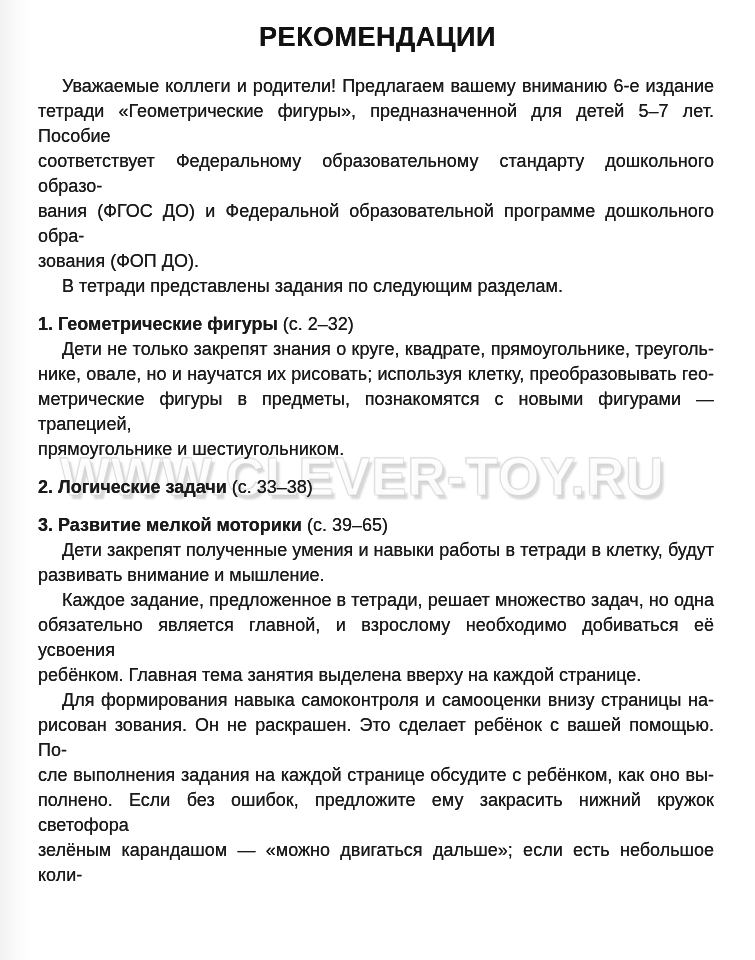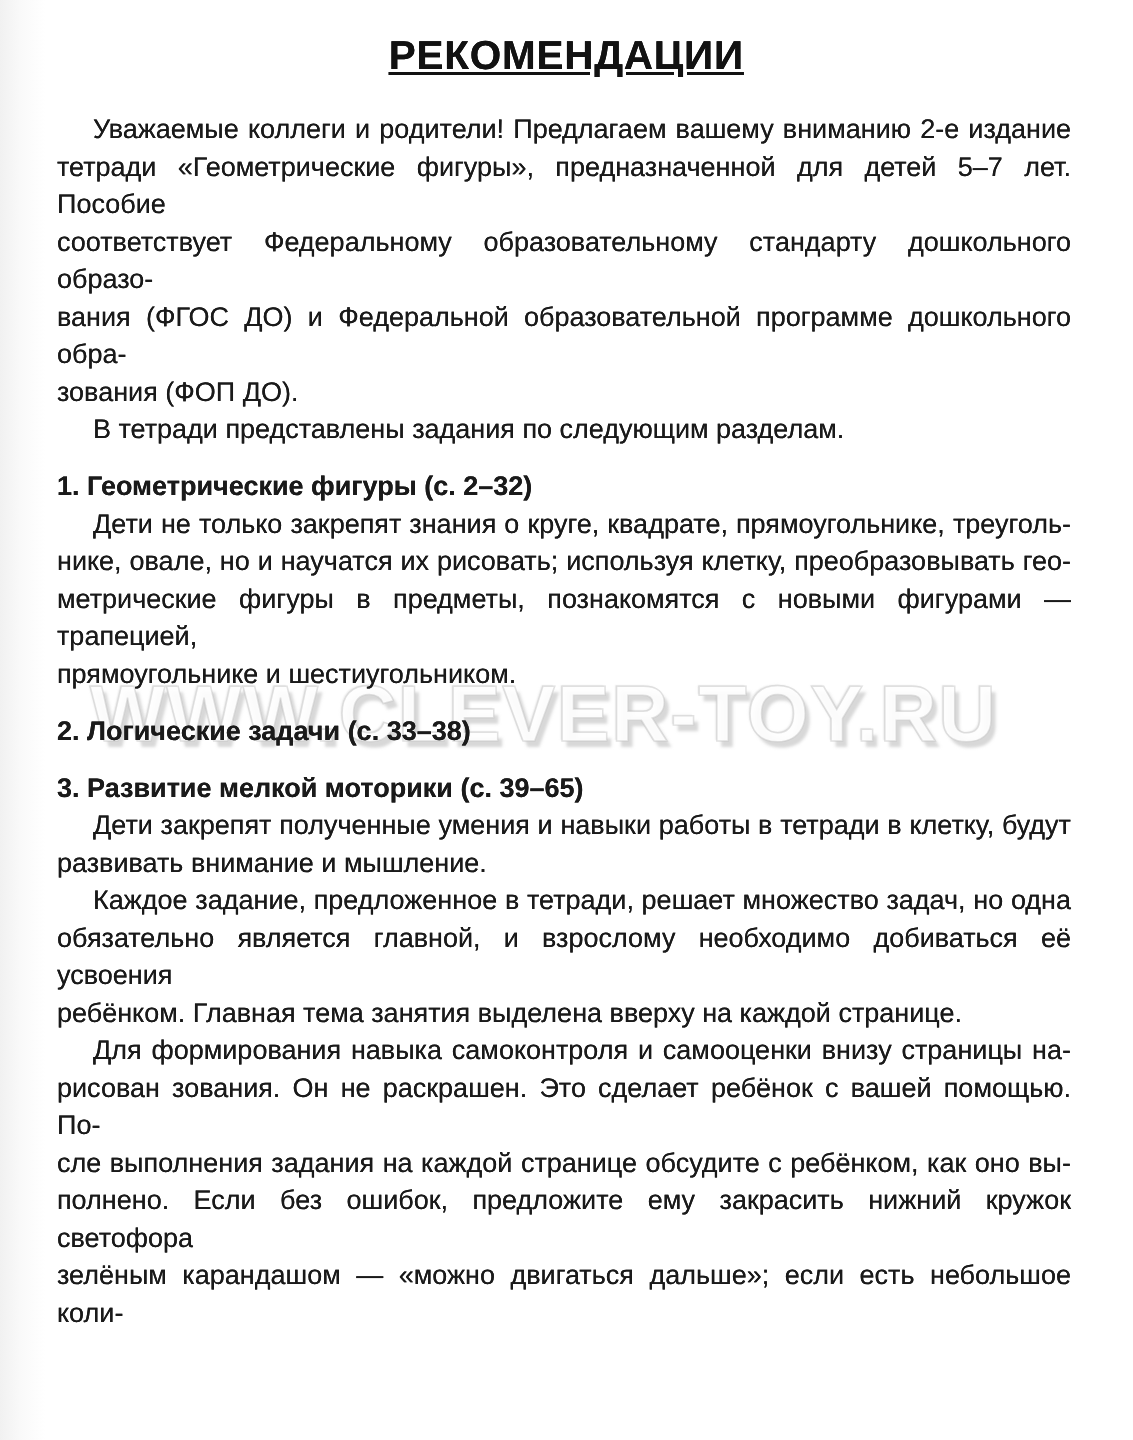--- a/index.html
+++ b/index.html
@@ -33,7 +33,6 @@
     letter-spacing: 0.5px;
     color: #121212;
     text-shadow: 0 0 0.4px #000;
-    text-decoration: underline;
   }
   .doc-body {
     position: absolute;

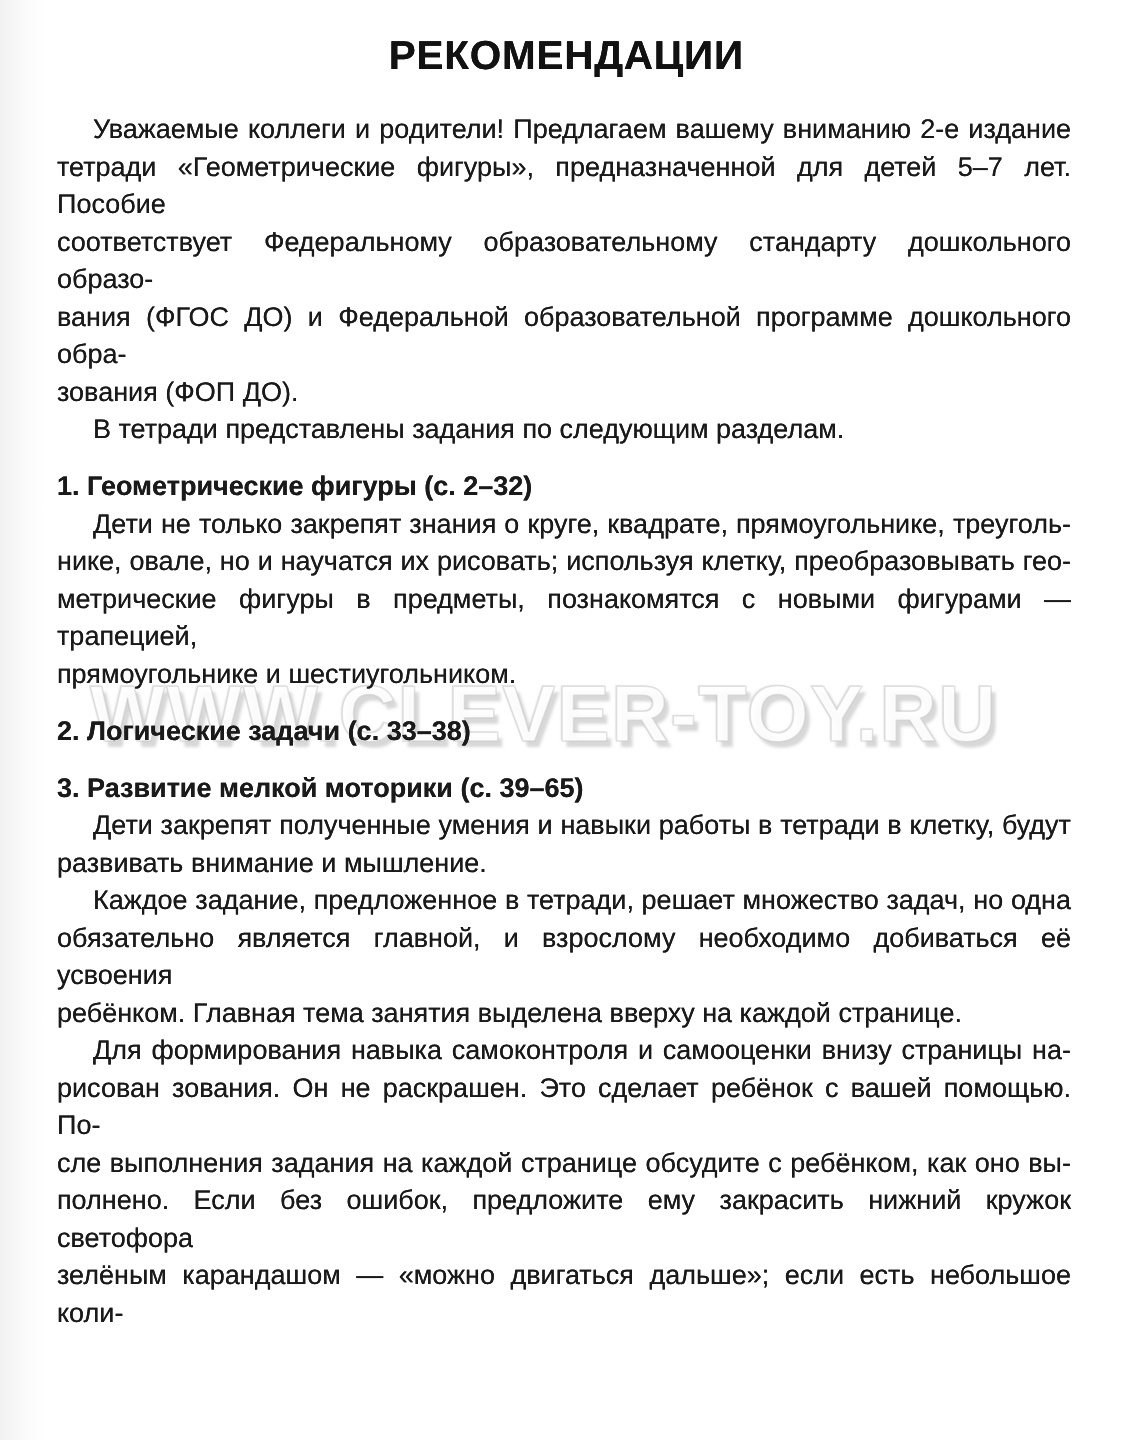--- a/index.html
+++ b/index.html
@@ -82,7 +82,7 @@
   <div class="title">РЕКОМЕНДАЦИИ</div>
   <div class="doc-body" id="doc-body">
       <div class="para">
-        <div class="line first">Уважаемые коллеги и родители! Предлагаем вашему вниманию 2-е издание</div>
+        <div class="line first">Уважаемые коллеги и родители! Предлагаем вашему вниманию 6-е издание</div>
         <div class="line">тетради «Геометрические фигуры», предназначенной для детей 5–7 лет. Пособие</div>
         <div class="line">соответствует Федеральному образовательному стандарту дошкольного образо-</div>
         <div class="line">вания (ФГОС ДО) и Федеральной образовательной программе дошкольного обра-</div>

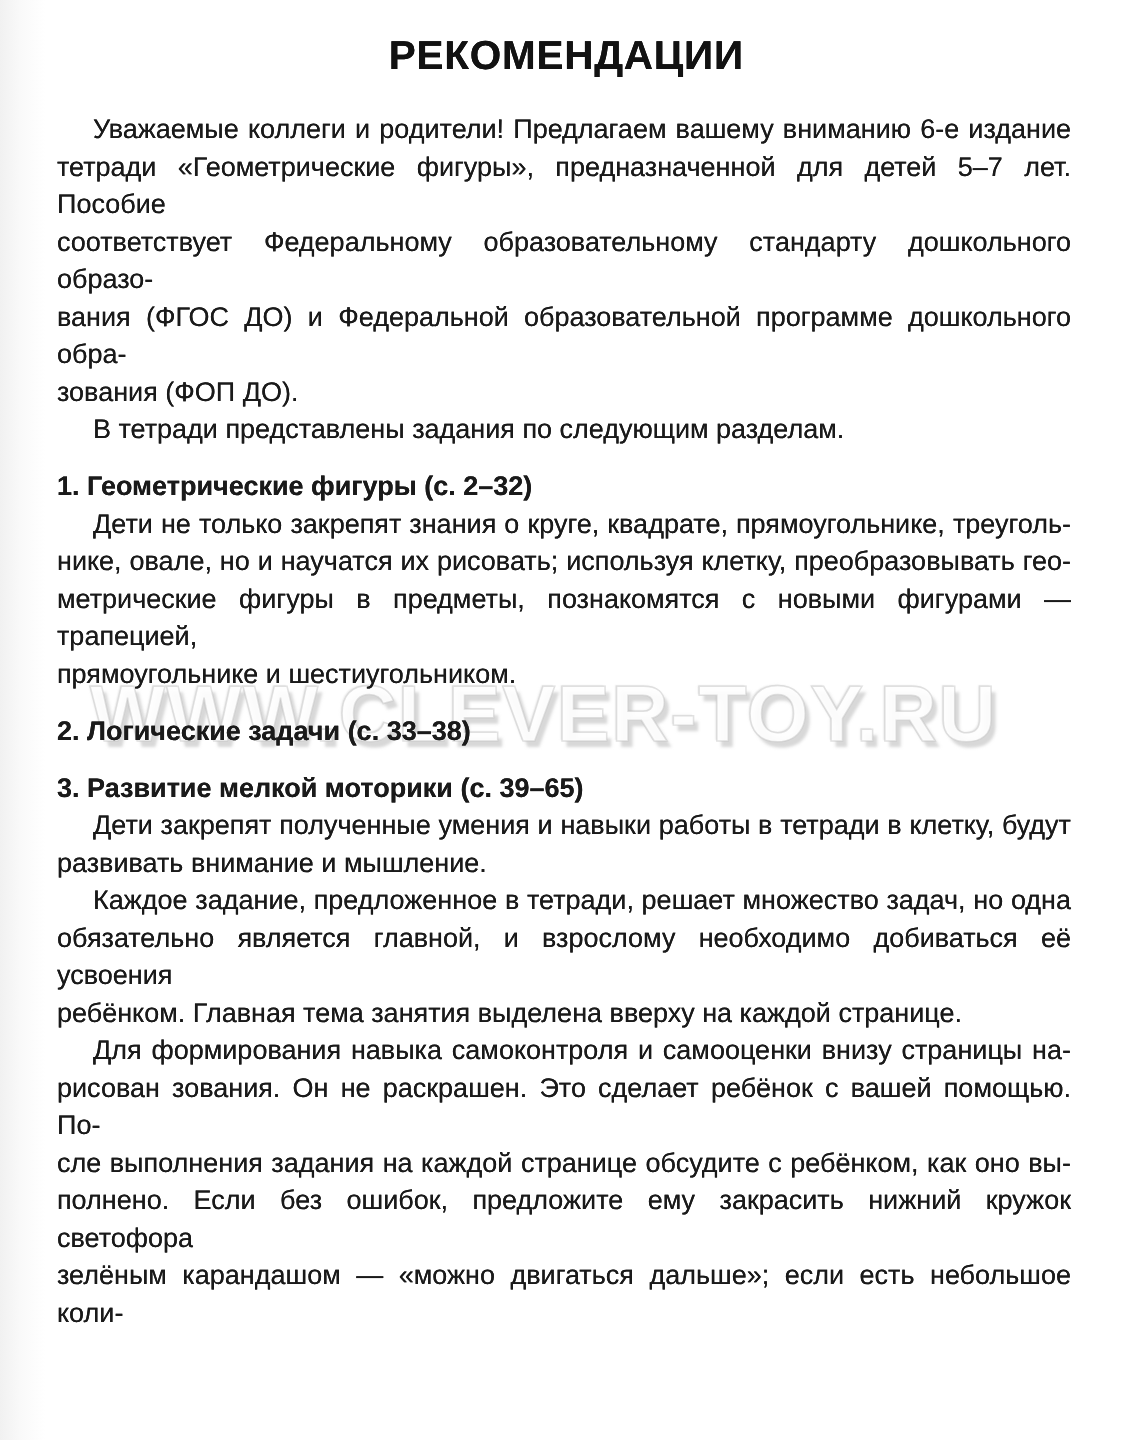--- a/index.html
+++ b/index.html
@@ -56,7 +56,7 @@
     margin-top: 13px;
     font-weight: 700;
   }
-  .heading .h-pages { font-weight: 700; }
+  .heading .h-pages { font-weight: 400; }
   .watermark {
     position: absolute;
     left: 60px;

